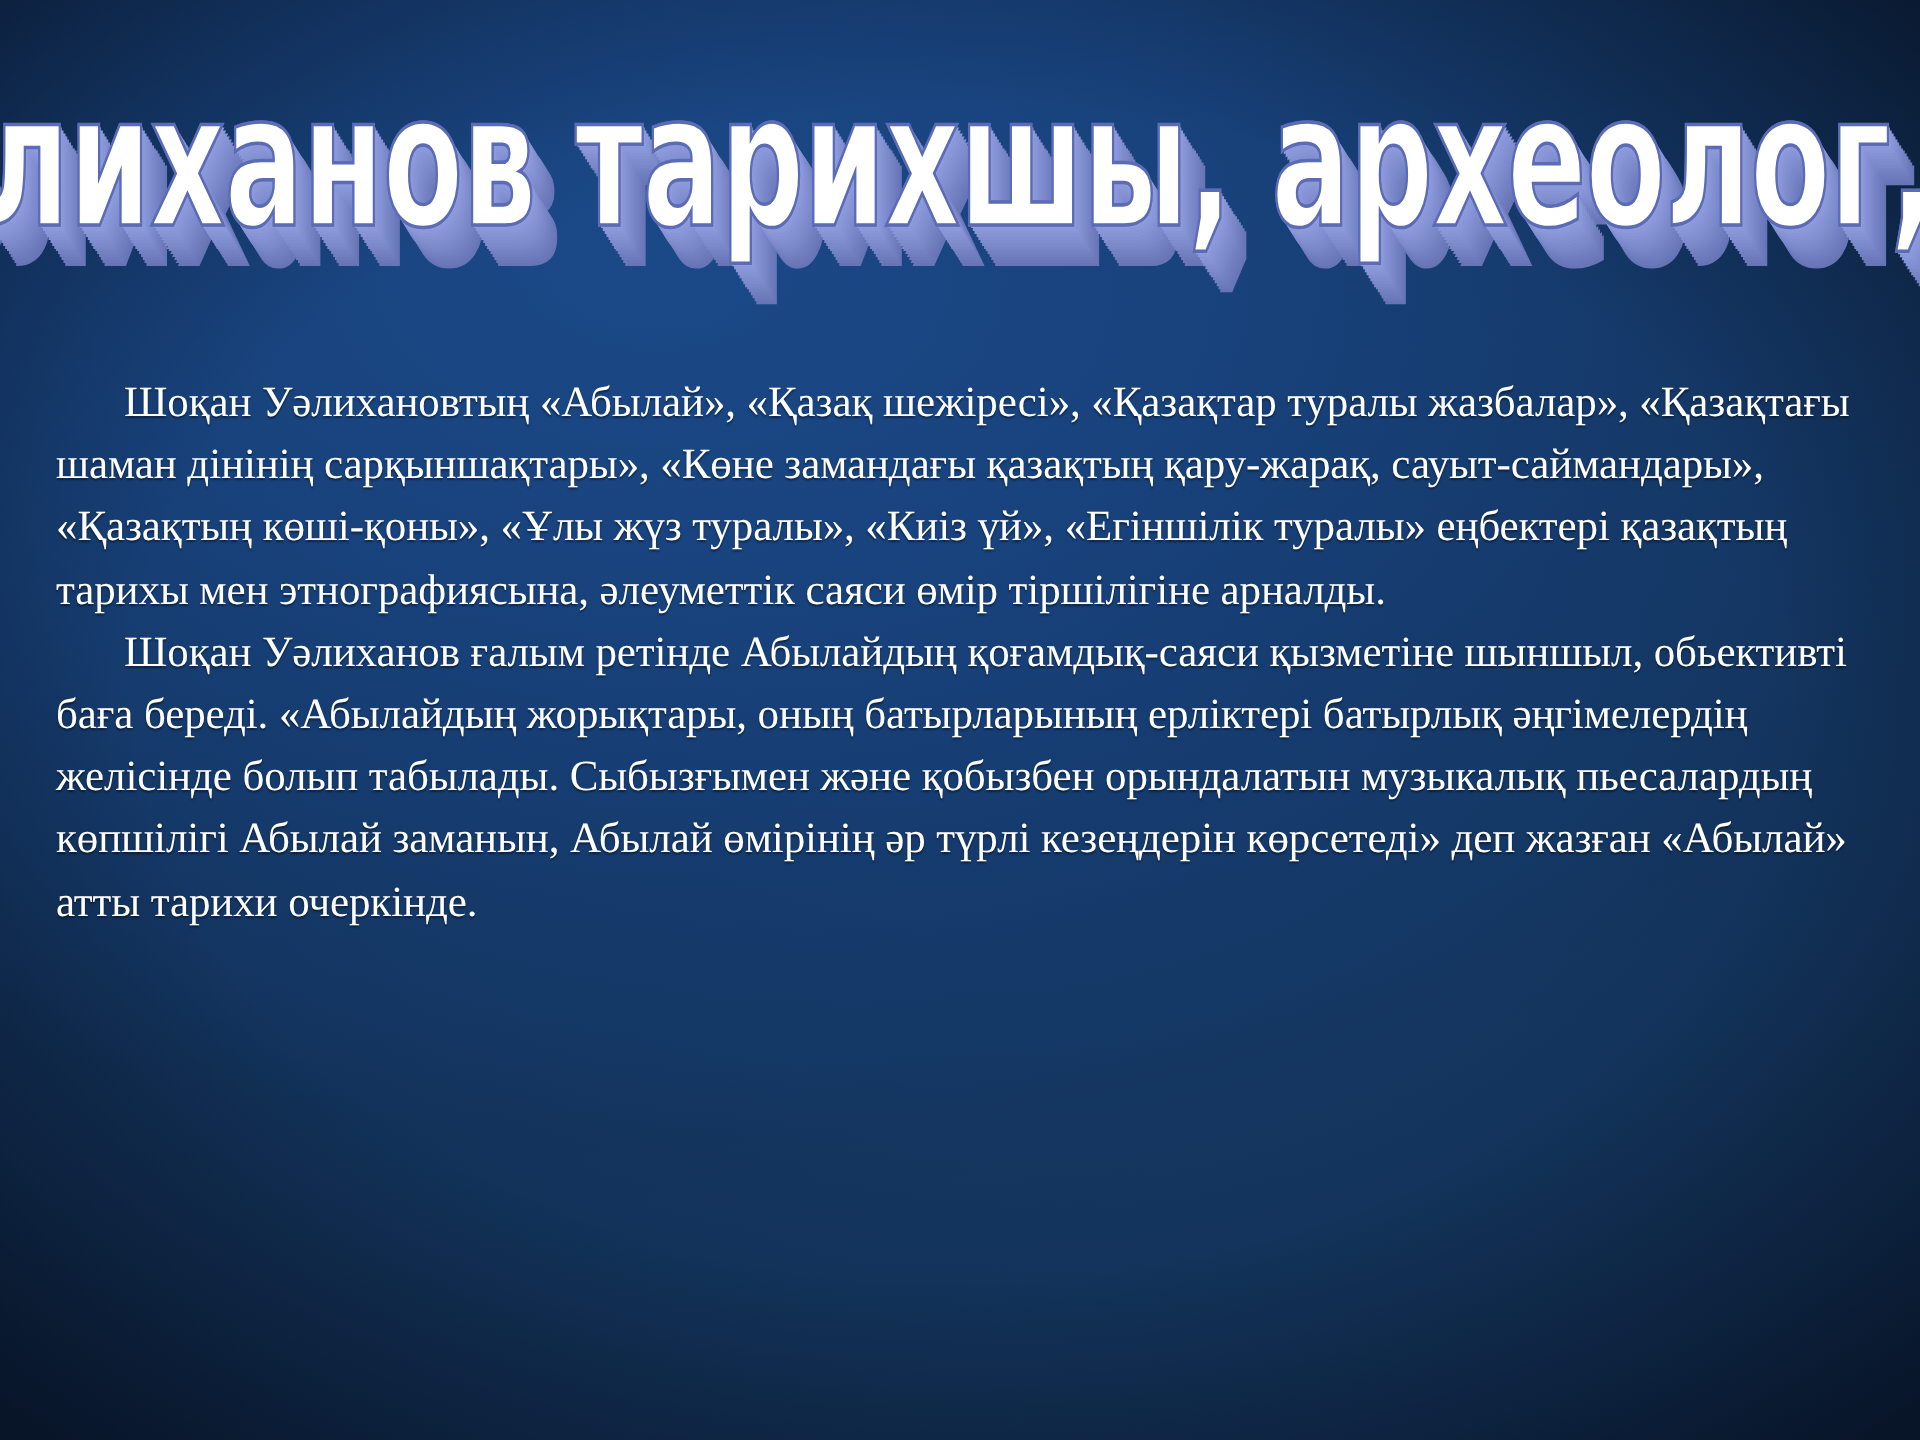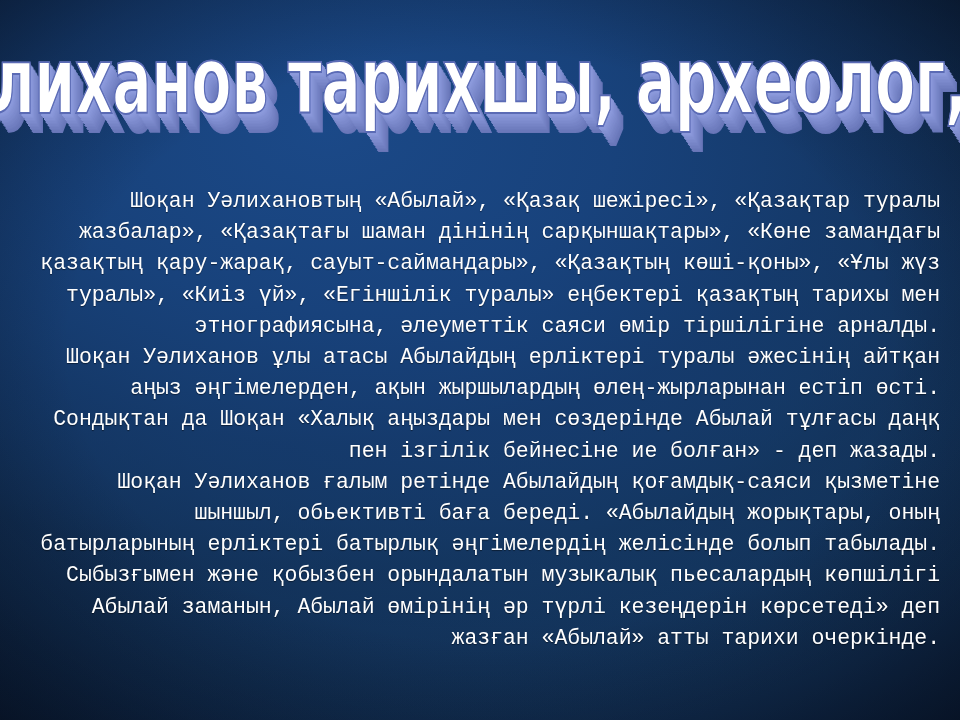--- a/index.html
+++ b/index.html
@@ -99,10 +99,10 @@
     width: 912px;
     z-index: 3;
     color: #ffffff;
-    font-family: Liberation Mono, monospace;
+    font-family: Liberation Serif, serif;
     font-size: 21.5px;
     line-height: 31.2px;
-    text-align: right;
+    text-align: left;
     letter-spacing: -0.05px;
     text-shadow: 0 1px 1px rgba(0,0,0,0.45);
   }

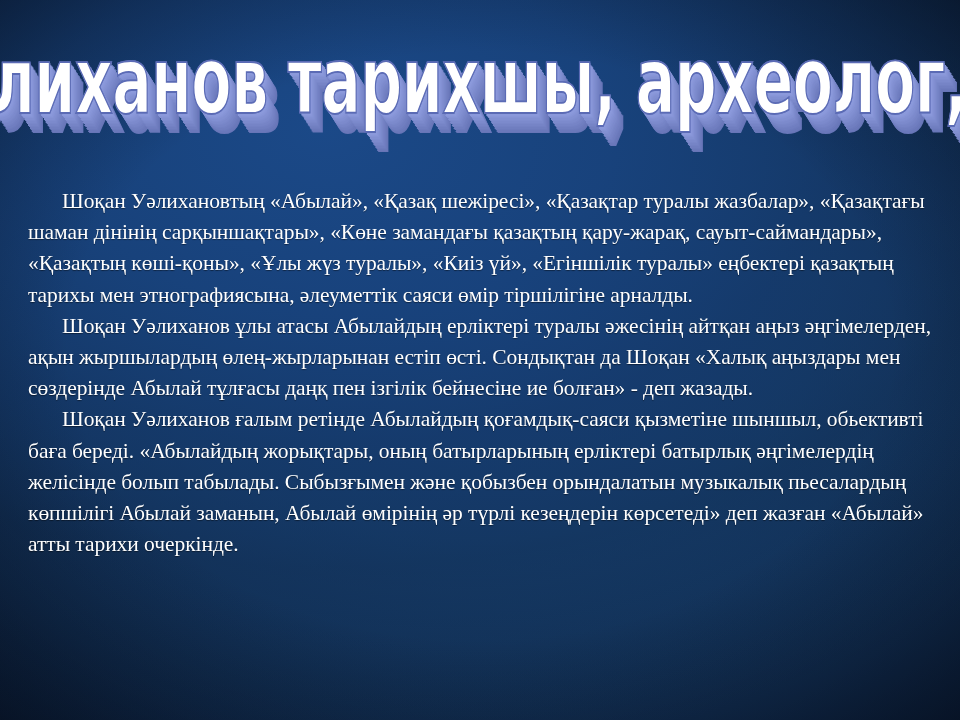--- a/index.html
+++ b/index.html
@@ -125,7 +125,6 @@
 
   <div class="body-text">
     <p>Шоқан Уәлихановтың «Абылай», «Қазақ шежіресі», «Қазақтар туралы жазбалар», «Қазақтағы шаман дінінің сарқыншақтары», «Көне замандағы қазақтың қару-жарақ, сауыт-саймандары», «Қазақтың көші-қоны», «Ұлы жүз туралы», «Киіз үй», «Егіншілік туралы» еңбектері қазақтың тарихы мен этнографиясына, әлеуметтік саяси өмір тіршілігіне арналды.</p>
-    <p>Шоқан Уәлиханов ұлы атасы Абылайдың ерліктері туралы әжесінің айтқан аңыз әңгімелерден, ақын жыршылардың өлең-жырларынан естіп өсті. Сондықтан да Шоқан «Халық аңыздары мен сөздерінде Абылай тұлғасы даңқ пен ізгілік бейнесіне ие болған» - деп жазады.</p>
     <p>Шоқан Уәлиханов ғалым ретінде Абылайдың қоғамдық-саяси қызметіне шыншыл, обьективті баға береді. «Абылайдың жорықтары, оның батырларының ерліктері батырлық әңгімелердің желісінде болып табылады. Сыбызғымен және қобызбен орындалатын музыкалық пьесалардың көпшілігі Абылай заманын, Абылай өмірінің әр түрлі кезеңдерін көрсетеді» деп жазған «Абылай» атты  тарихи очеркінде.</p>
   </div>
 

